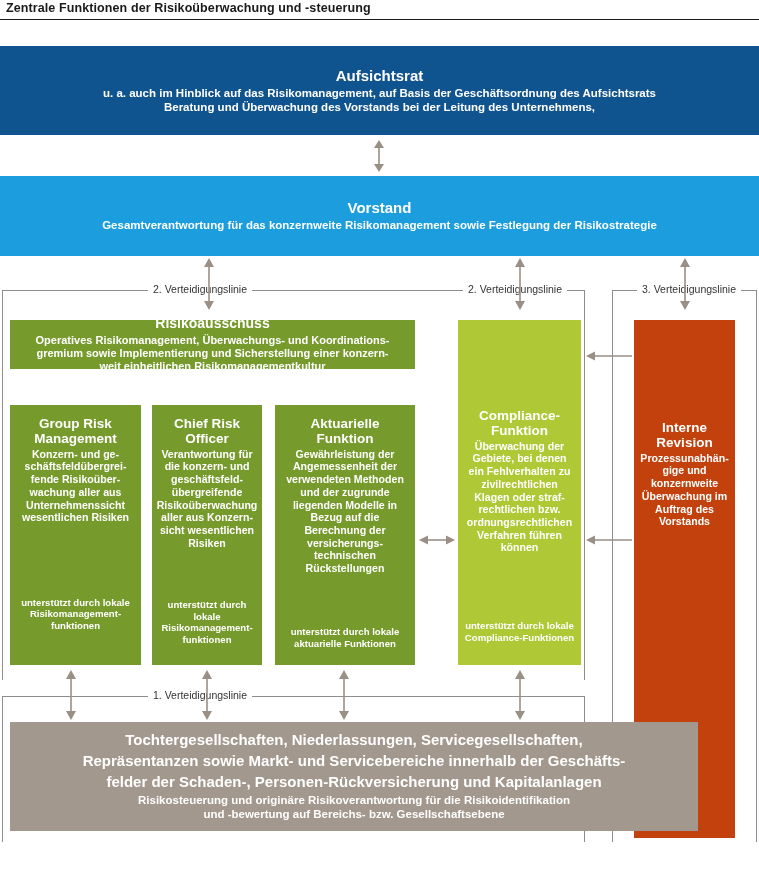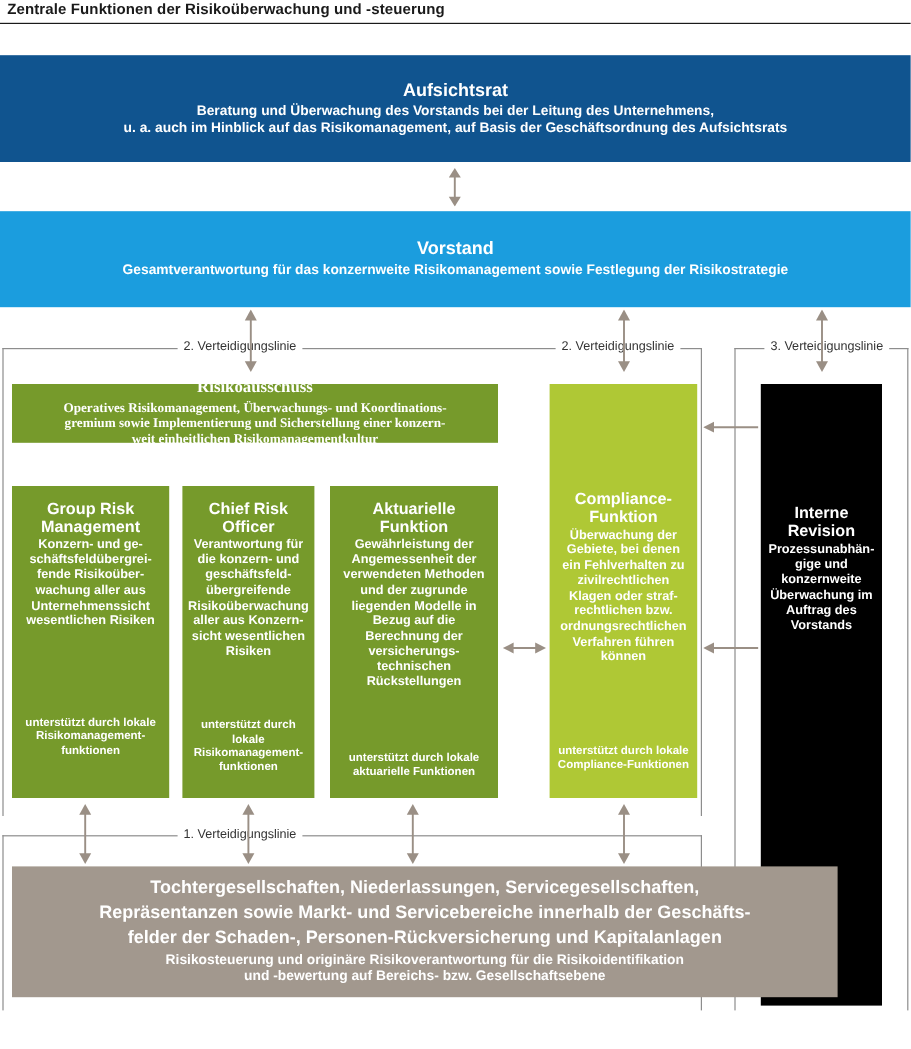--- a/index.html
+++ b/index.html
@@ -164,8 +164,8 @@
 
 <div class="box" id="aufsichtsrat">
   <div class="bt">Aufsichtsrat</div>
+  <div class="bs">u. a. auch im Hinblick auf das Risikomanagement, auf Basis der Geschäftsordnung des Aufsichtsrats</div>
   <div class="bs">Beratung und Überwachung des Vorstands bei der Leitung des Unternehmens,</div>
-  <div class="bs">u. a. auch im Hinblick auf das Risikomanagement, auf Basis der Geschäftsordnung des Aufsichtsrats</div>
 </div>
 
 <div class="arrow" style="left:372px; top:140px;">

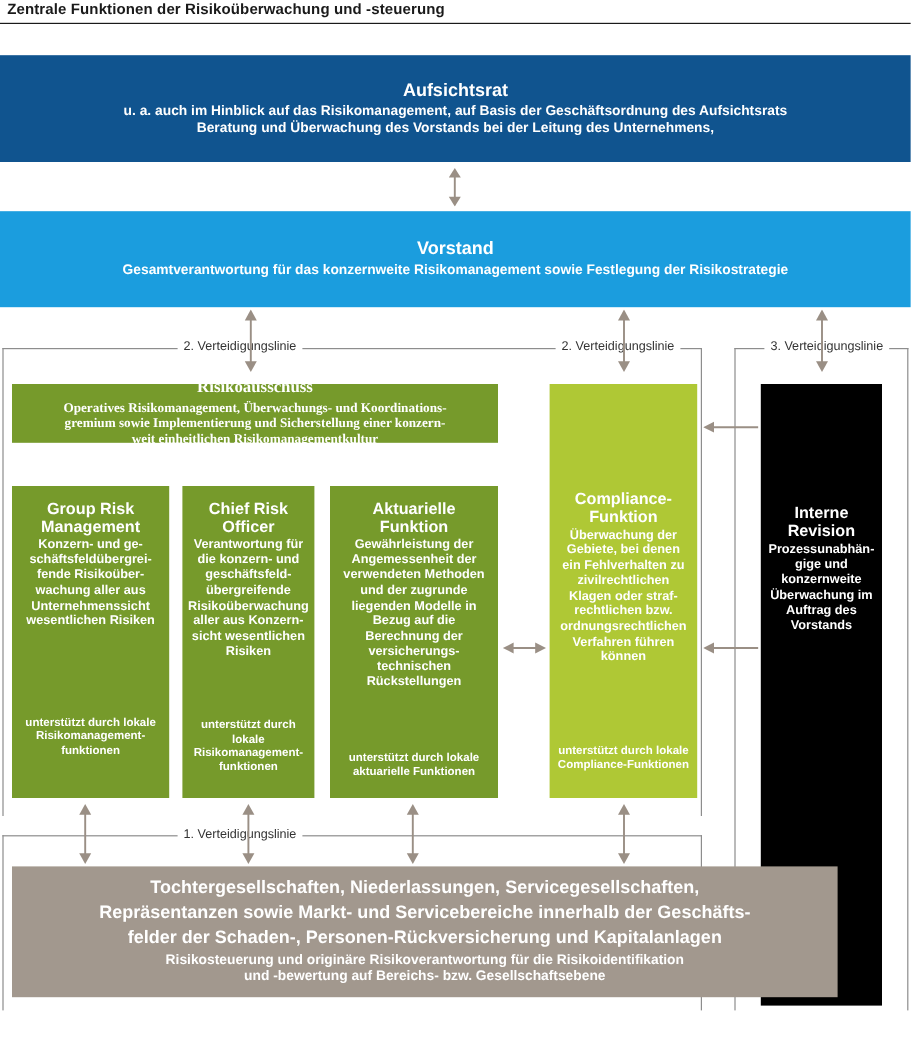--- a/index.html
+++ b/index.html
@@ -103,7 +103,6 @@
   #risikoausschuss {
     left: 10px; top: 320px; width: 405px; height: 49px;
     background: #769A2B;
-    font-family: Liberation Serif, serif;
   }
   #risikoausschuss .bt { font-size: 14px; margin-bottom: 2px; }
   #risikoausschuss .bs { font-size: 11px; font-weight: bold; }

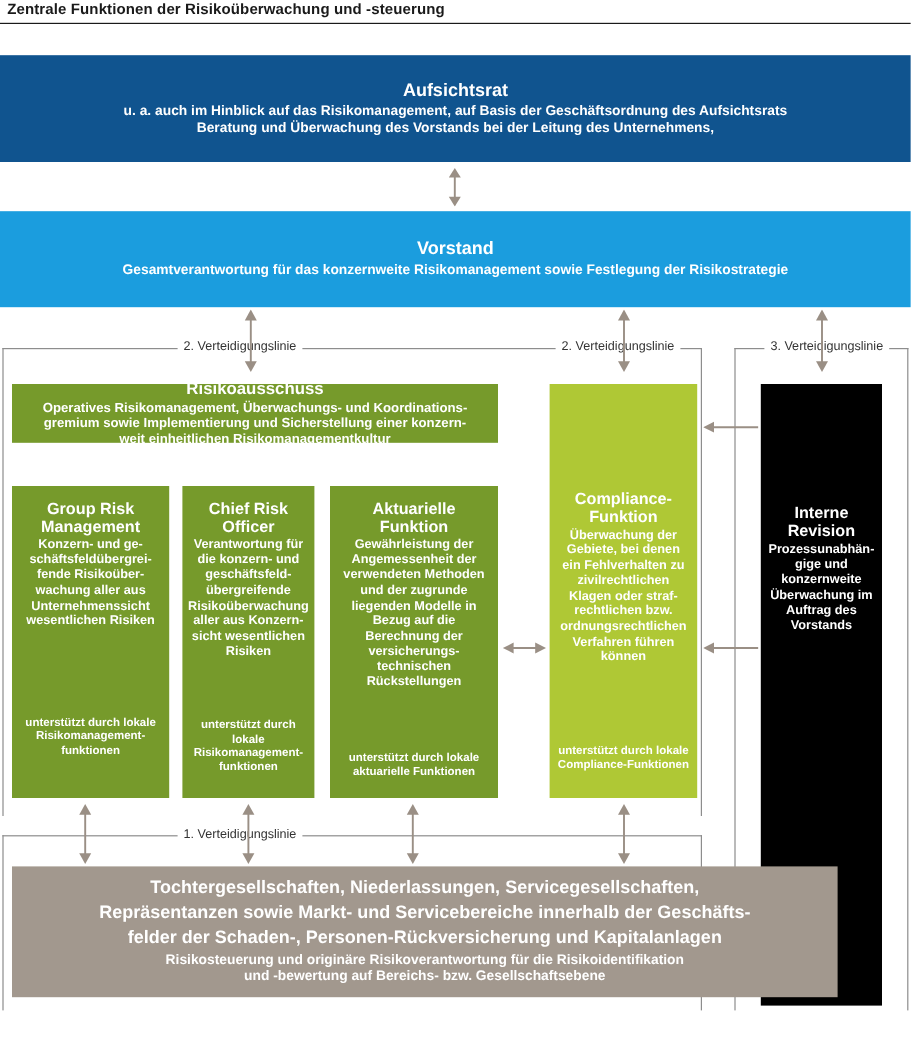--- a/index.html
+++ b/index.html
@@ -137,7 +137,7 @@
   
   #revision {
     left: 634px; top: 320px; width: 101px; height: 518px;
-    background: #000000;
+    background: #c2410c;
     justify-content: flex-start;
     padding-top: 100px;
   }

